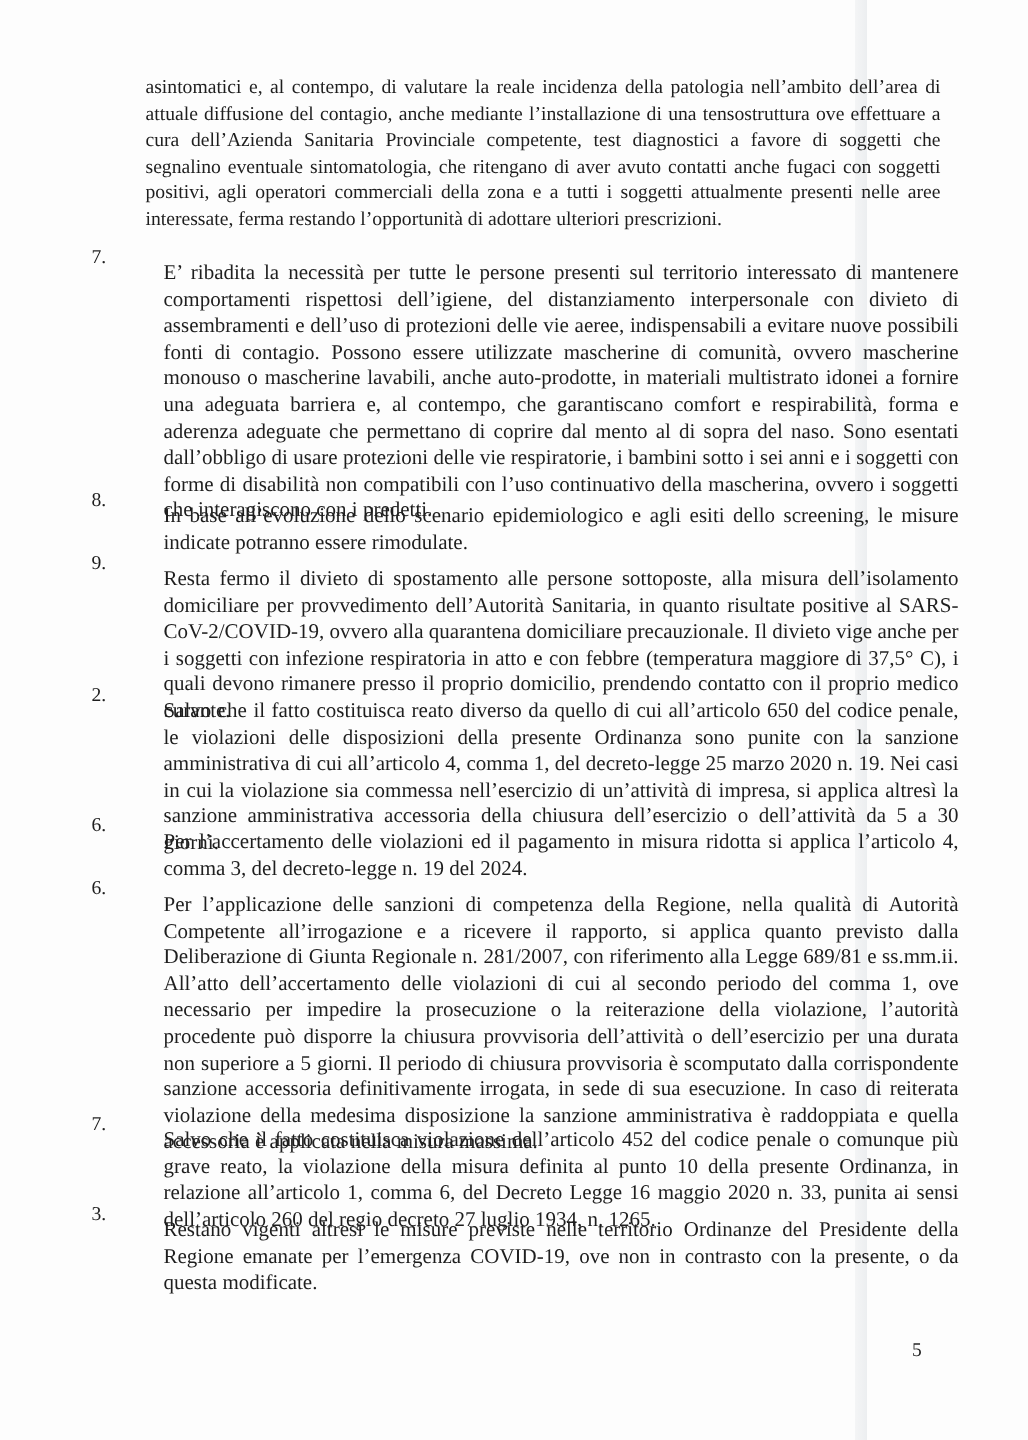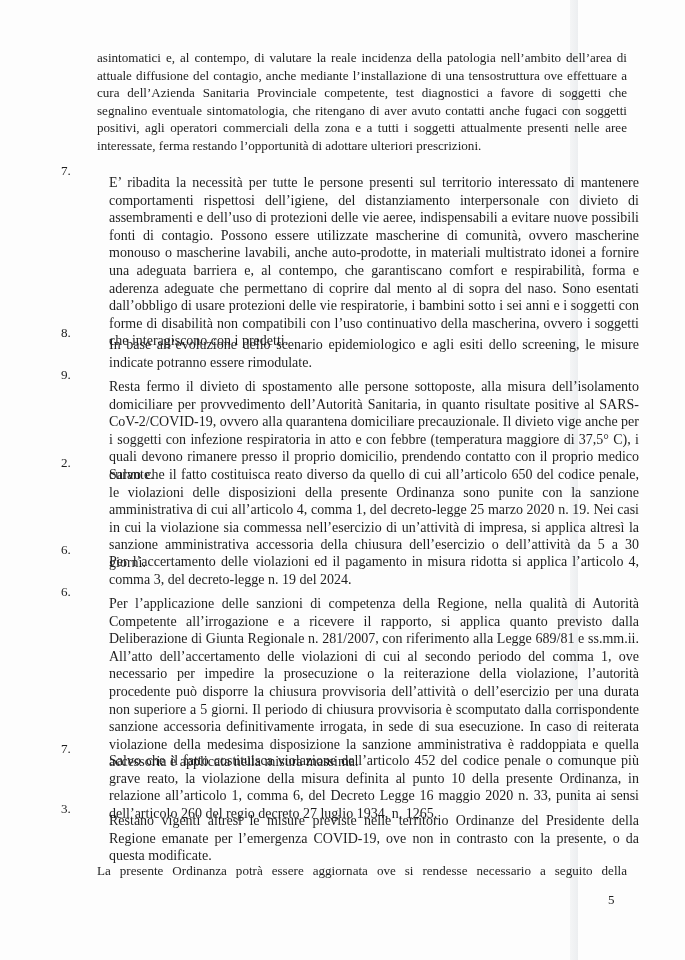--- a/index.html
+++ b/index.html
@@ -99,7 +99,6 @@
     <p class="text">Restano vigenti altresì le misure previste nelle territorio Ordinanze del Presidente della Regione emanate per l’emergenza COVID-19, ove non in contrasto con la presente, o da questa modificate.</p>
   </div>
 
-  <div class="closing">La presente Ordinanza potrà essere aggiornata ove si rendesse necessario a seguito della</div>
 
   <div class="page-number">5</div>
 </div>

